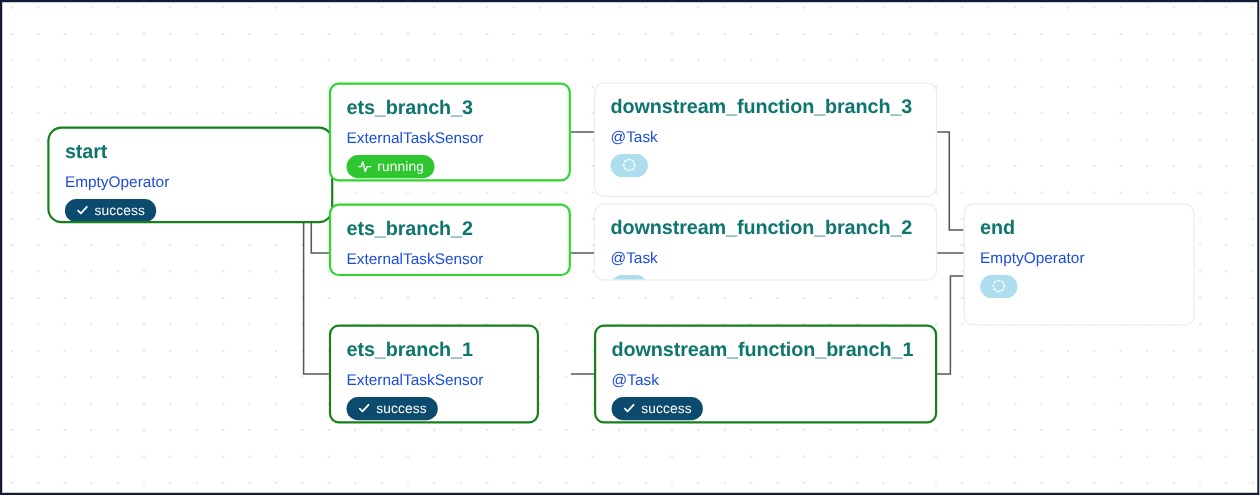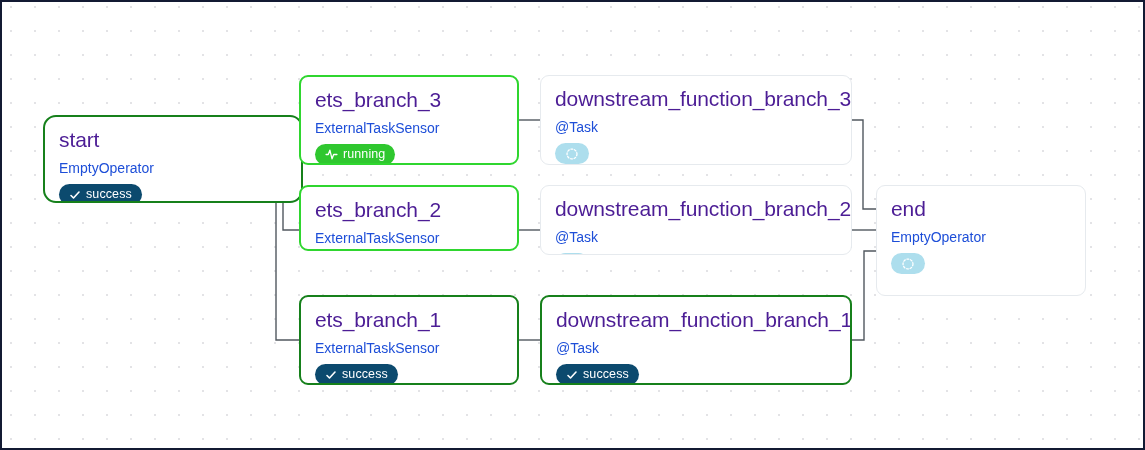--- a/index.html
+++ b/index.html
@@ -48,9 +48,9 @@
     border: 1.5px solid #e6eaee;
   }
   .node-title {
-    font-size: 21px;
-    font-weight: normal;
-    color: #4c1d95;
+    font-size: 18px;
+    font-weight: bold;
+    color: #0f766e;
     letter-spacing: -0.1px;
     line-height: 1.15;
     white-space: nowrap;

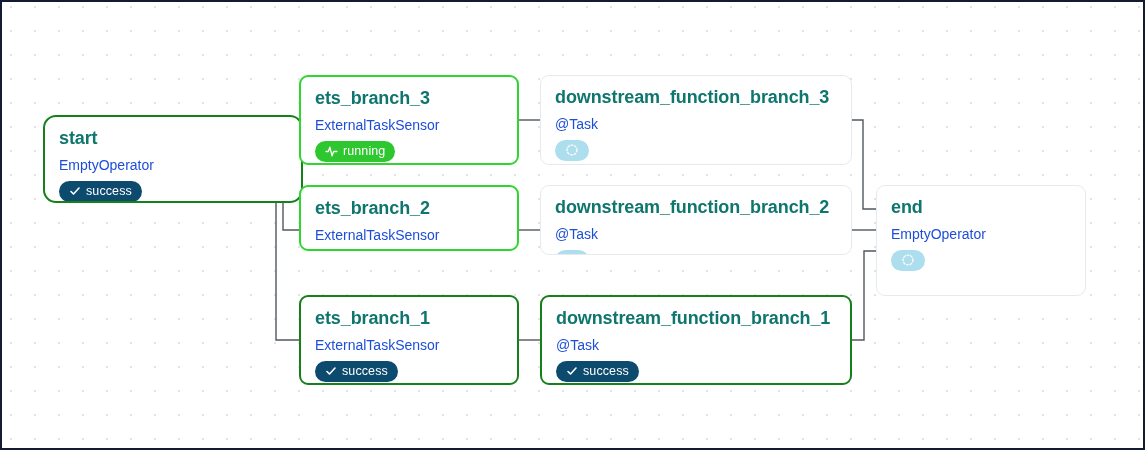--- a/index.html
+++ b/index.html
@@ -137,7 +137,7 @@
           </span>
           <span class="badge-label">success</span>
         </div></div>
-      <div class="node state-no_status" style="left: 538px; top: 73px; width: 312px; height: 90px;"><div class="node-title">downstream_function_branch_3</div><div class="node-subtitle">@Task</div><div class="badge no_status">
+      <div class="node state-no_status" style="left: 538px; top: 73px; width: 312px; height: 104px;"><div class="node-title">downstream_function_branch_3</div><div class="node-subtitle">@Task</div><div class="badge no_status">
           <span>
             <svg width="14" height="14" viewBox="0 0 24 24" fill="none" stroke="#ffffff" stroke-width="2.2" stroke-linecap="round" stroke-dasharray="3.1 3.1">
               <circle cx="12" cy="12" r="8.5"></circle>

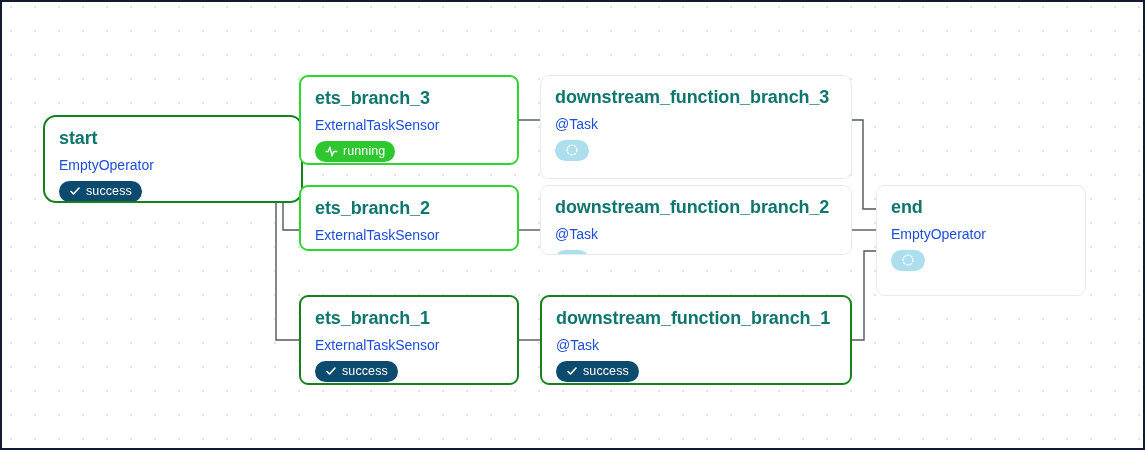--- a/index.html
+++ b/index.html
@@ -129,7 +129,7 @@
           </span>
           <span class="badge-label">running</span>
         </div></div>
-      <div class="node state-success" style="left: 297px; top: 293px; width: 220px; height: 90px;"><div class="node-title">ets_branch_1</div><div class="node-subtitle">ExternalTaskSensor</div><div class="badge success">
+      <div class="node state-success" style="left: 297px; top: 293px; width: 191px; height: 90px;"><div class="node-title">ets_branch_1</div><div class="node-subtitle">ExternalTaskSensor</div><div class="badge success">
           <span>
             <svg width="12" height="12" viewBox="0 0 24 24" fill="none" stroke="#ffffff" stroke-width="3.2" stroke-linecap="round" stroke-linejoin="round">
               <polyline points="4,13 9,18 20,6"></polyline>

